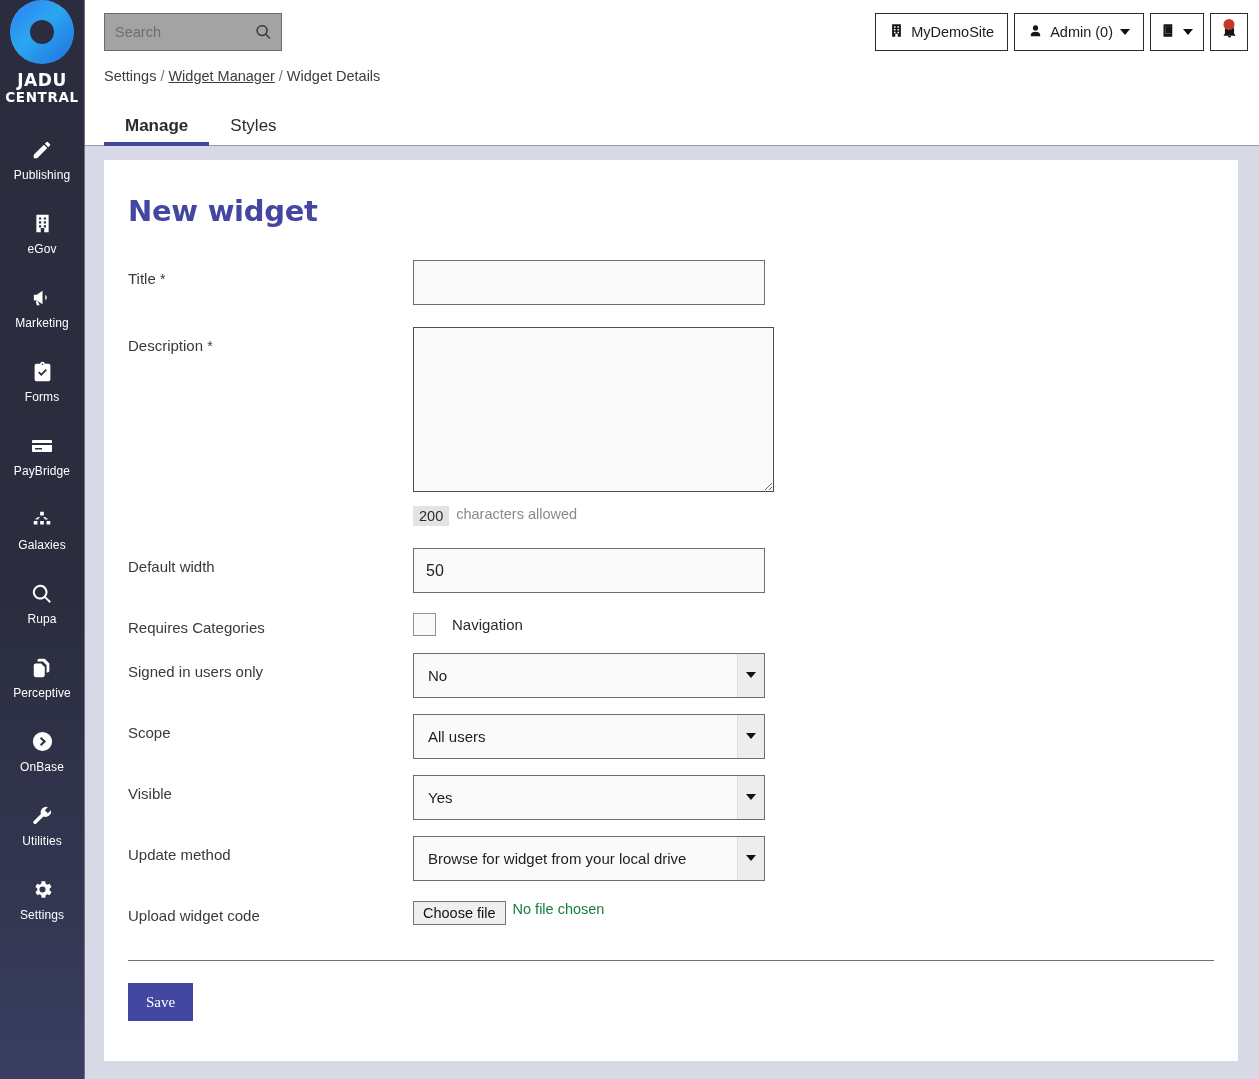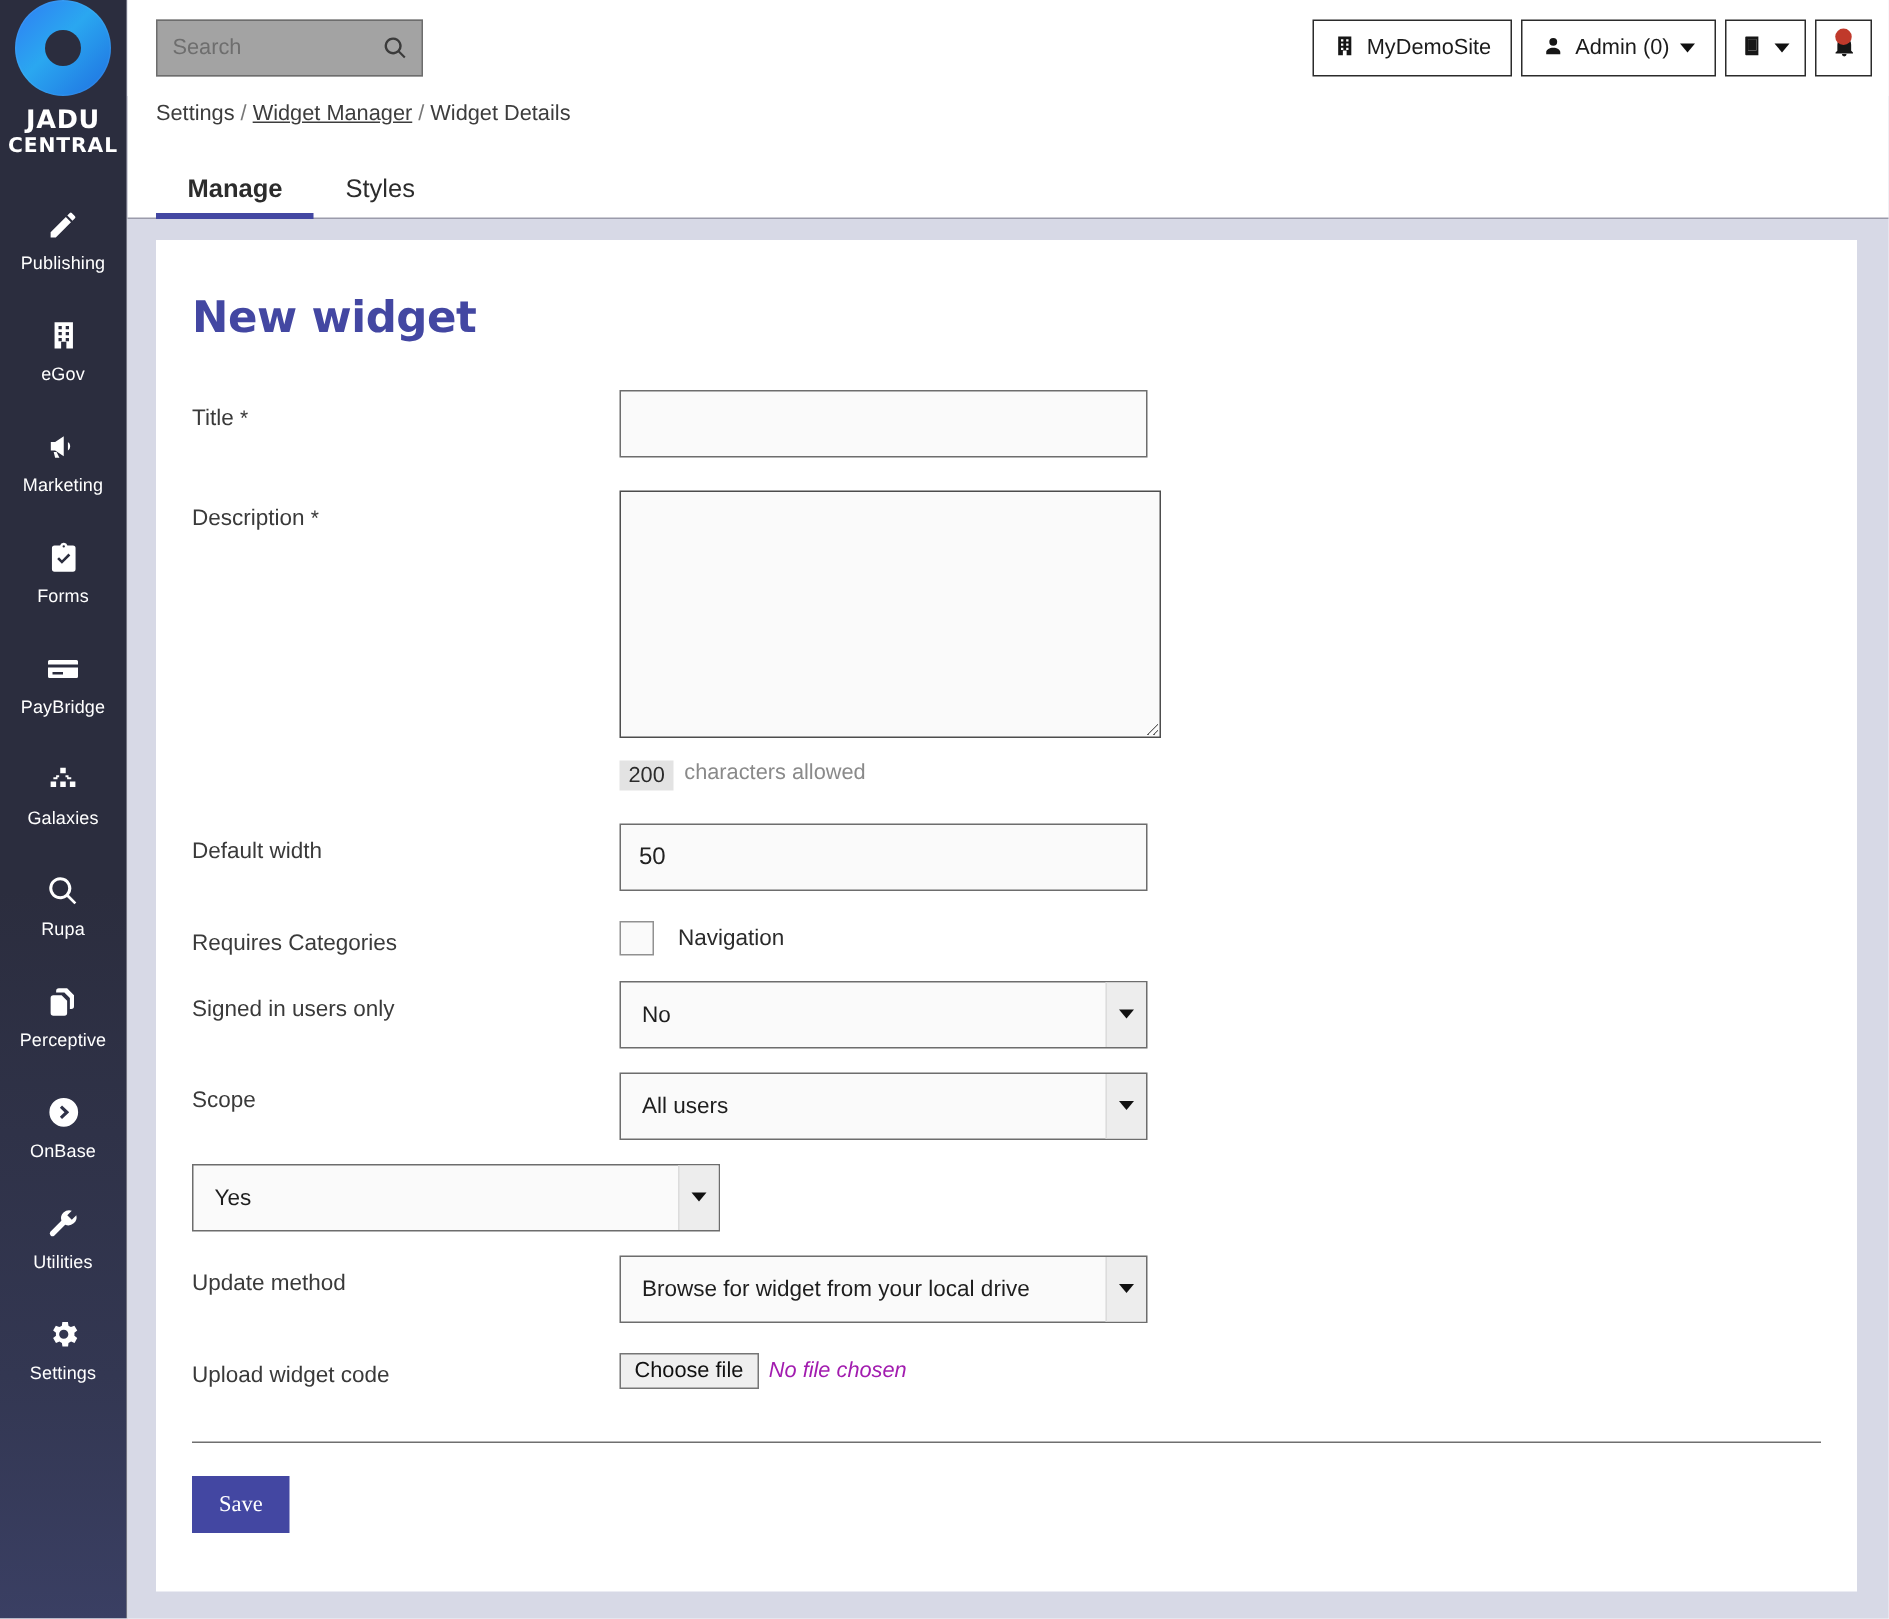--- a/index.html
+++ b/index.html
@@ -473,6 +473,7 @@
 
           
           <div class="row sp-2">
+            <div class="label">Visible</div>
             <div class="field">
               <div class="sel-wrap">
                 <span class="sel-text">Yes</span>

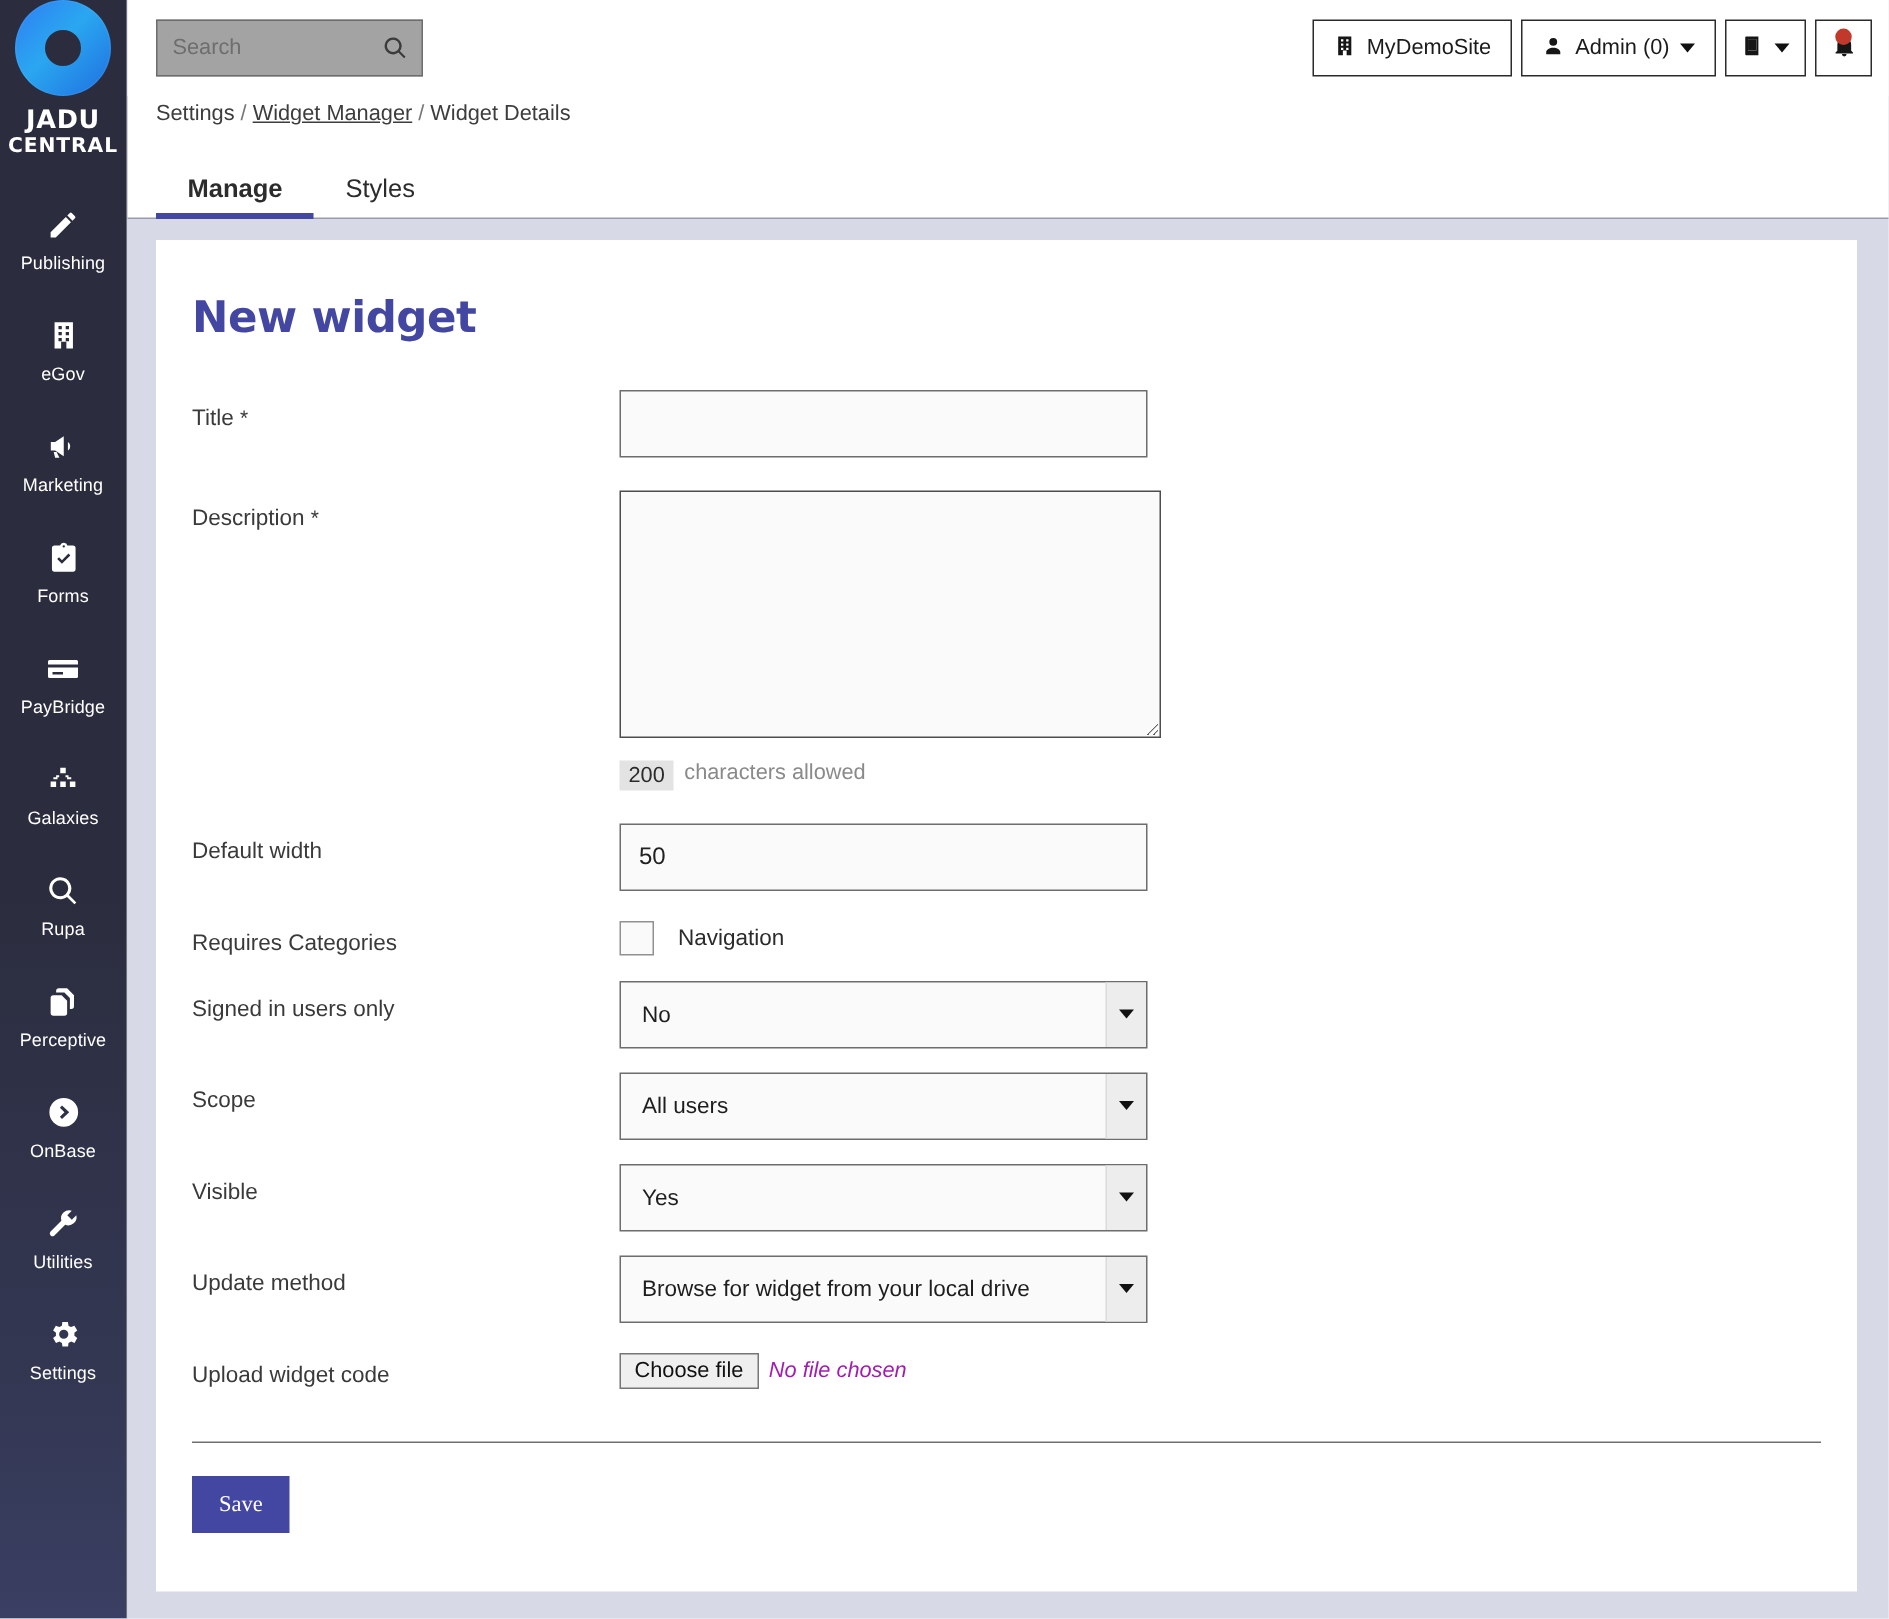--- a/index.html
+++ b/index.html
@@ -186,7 +186,7 @@
   }
   .cb-label { font-size: 15px; color: #2b2b2b; }
 
-  .file-row { display: flex; align-items: center; gap: 7px; padding-top: 4px; }
+  .file-row { display: flex; gap: 7px; padding-top: 4px; }
   .file-btn {
     border: 1px solid #767676; background: #efefef; font-size: 14.5px;
     color: #111; padding: 3px 9px; cursor: pointer;

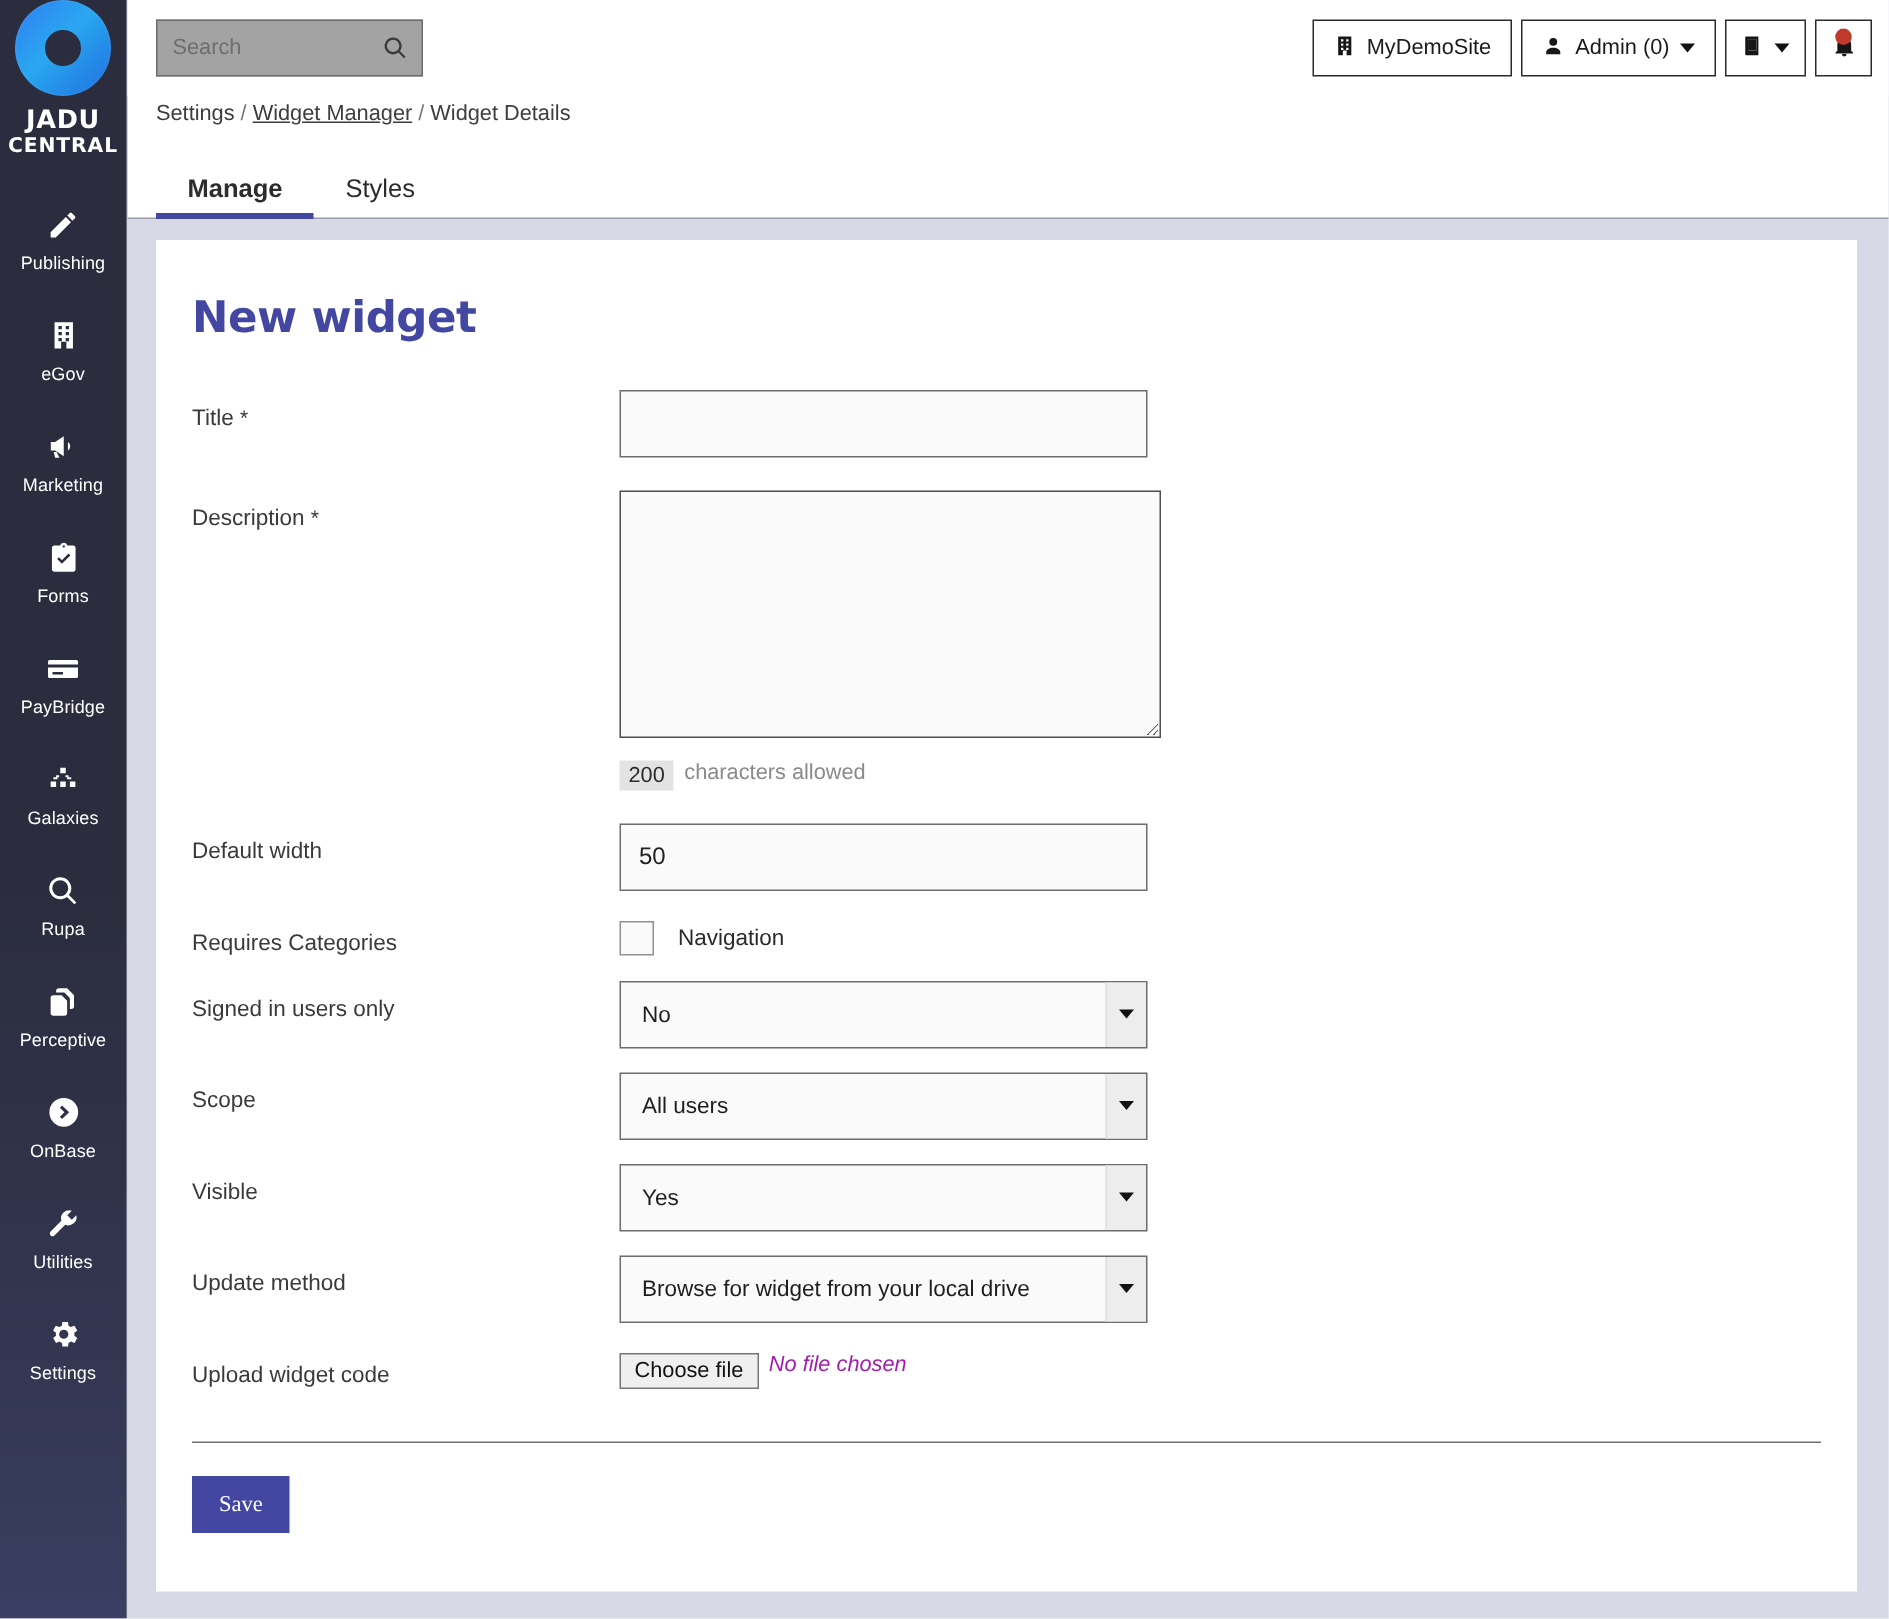--- a/index.html
+++ b/index.html
@@ -192,7 +192,7 @@
     color: #111; padding: 3px 9px; cursor: pointer;
     font-family: "Liberation Sans", sans-serif;
   }
-  .file-name { font-size: 14.5px; color: #a21caf; font-style: italic; }
+  .file-name { font-size: 14.5px; color: #15803d; }
 
   .divider { border-top: 1px solid #6f6f6f; margin: 35px 0 0 0; width: 1086px; }
   .save-btn {

